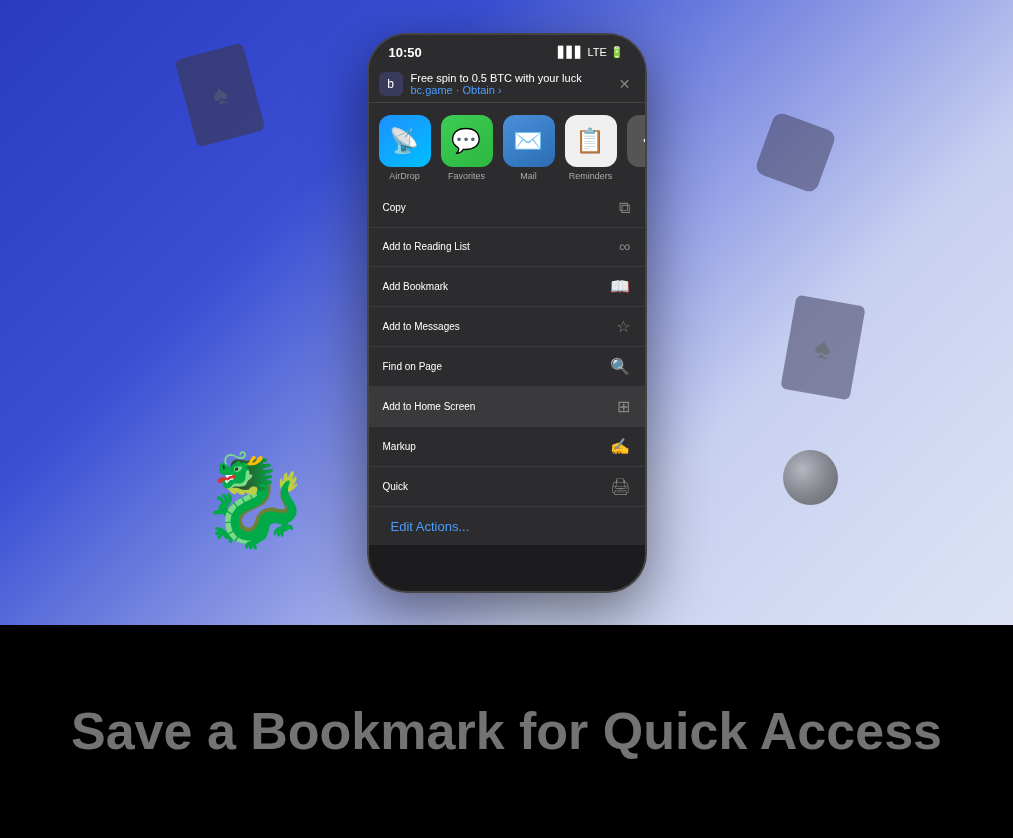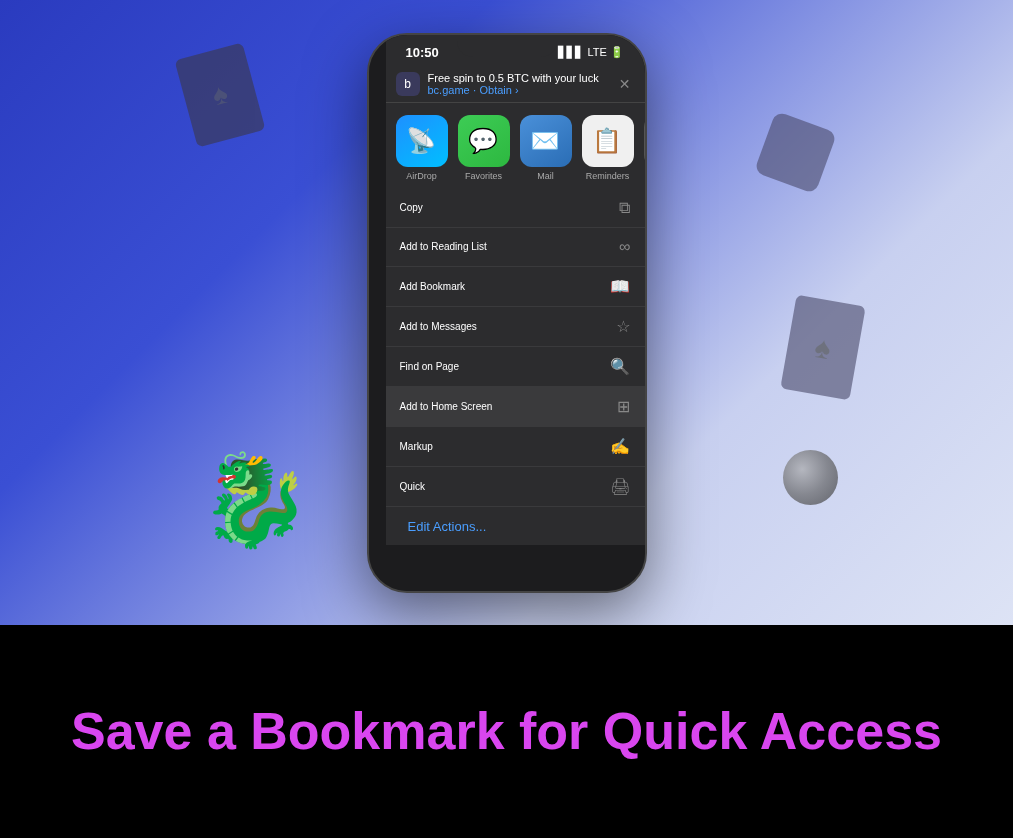--- a/index.html
+++ b/index.html
@@ -122,7 +122,6 @@
       border-radius: 32px;
       overflow: hidden;
       position: relative;
-      padding-left: 17px;
     }
 
     

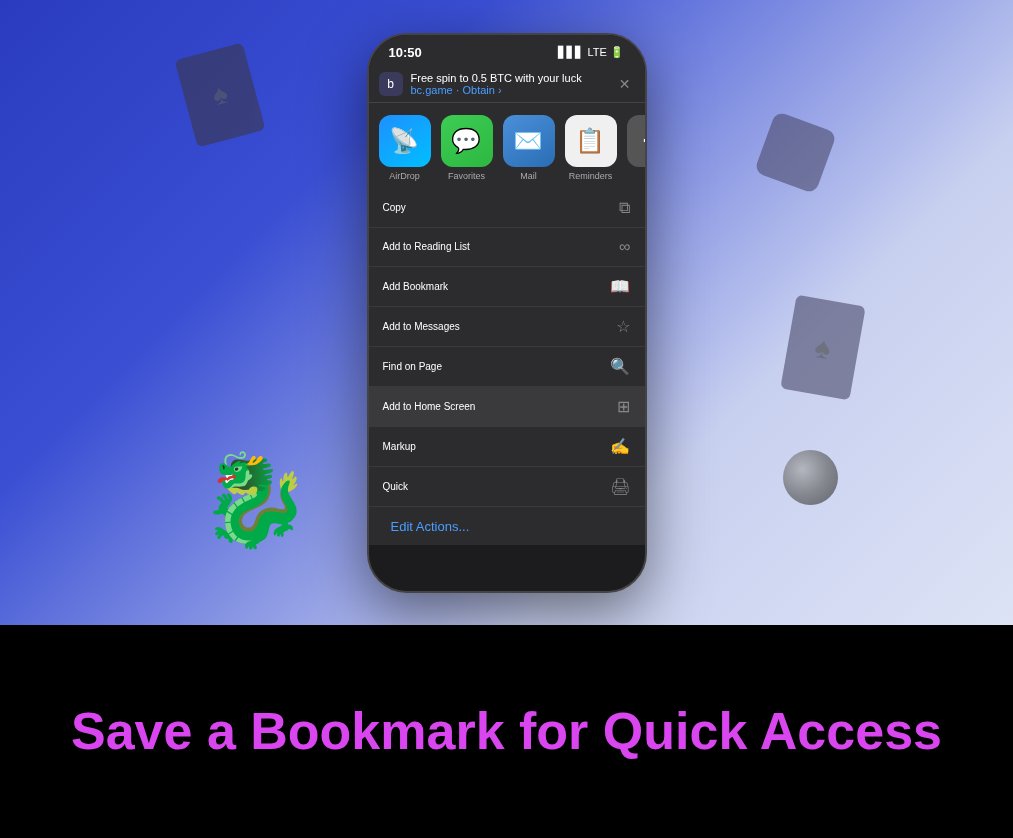--- a/index.html
+++ b/index.html
@@ -306,7 +306,7 @@
     .caption-text {
       font-size: 52px;
       font-weight: 800;
-      color: #d946ef;
+      color: #737373;
       text-align: center;
       line-height: 1.2;
     }

